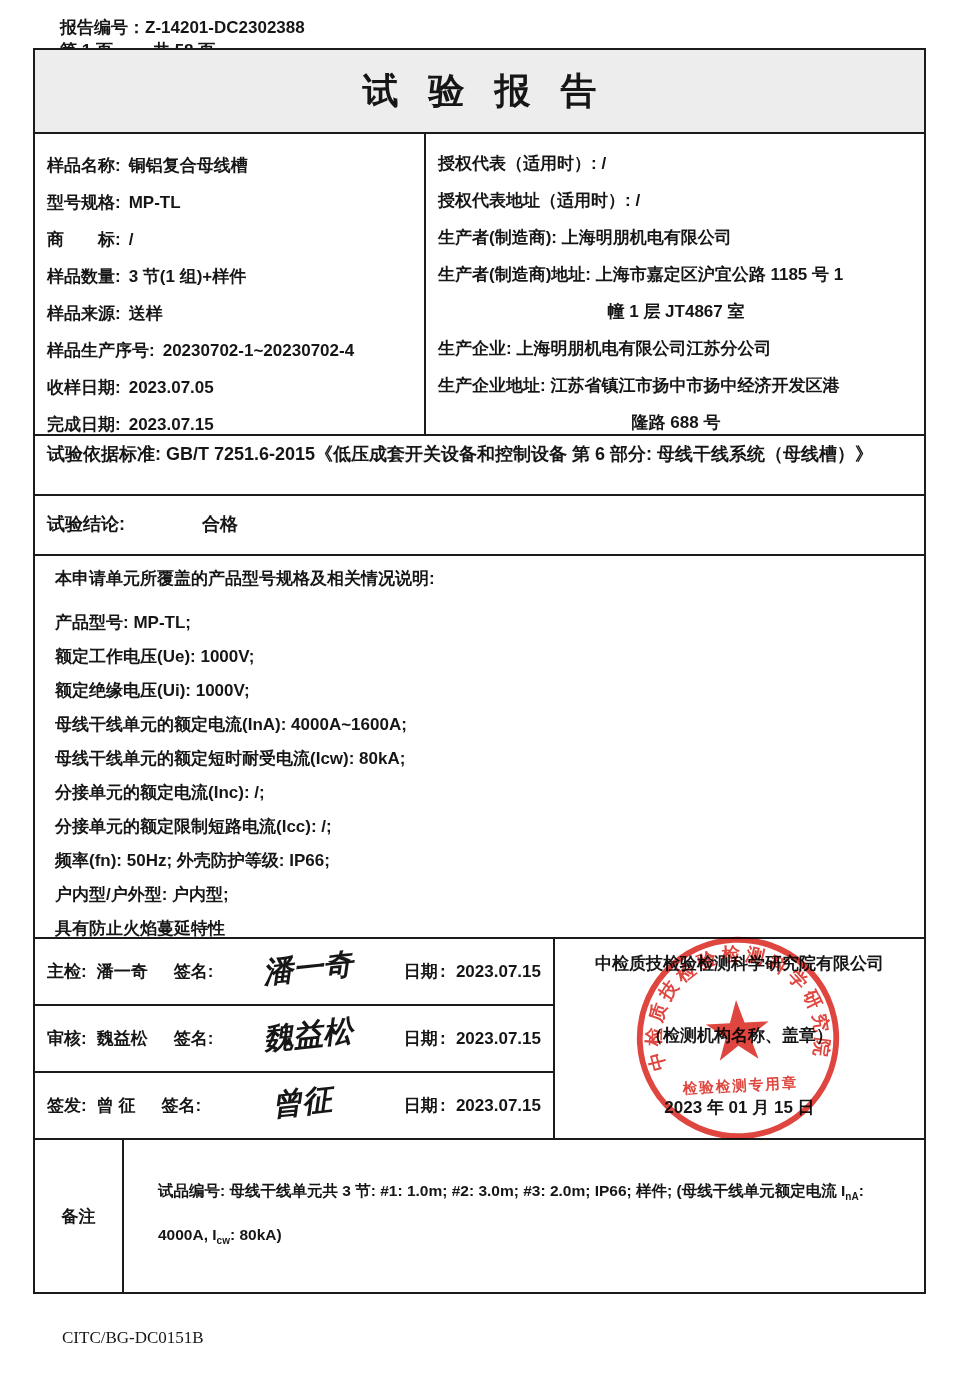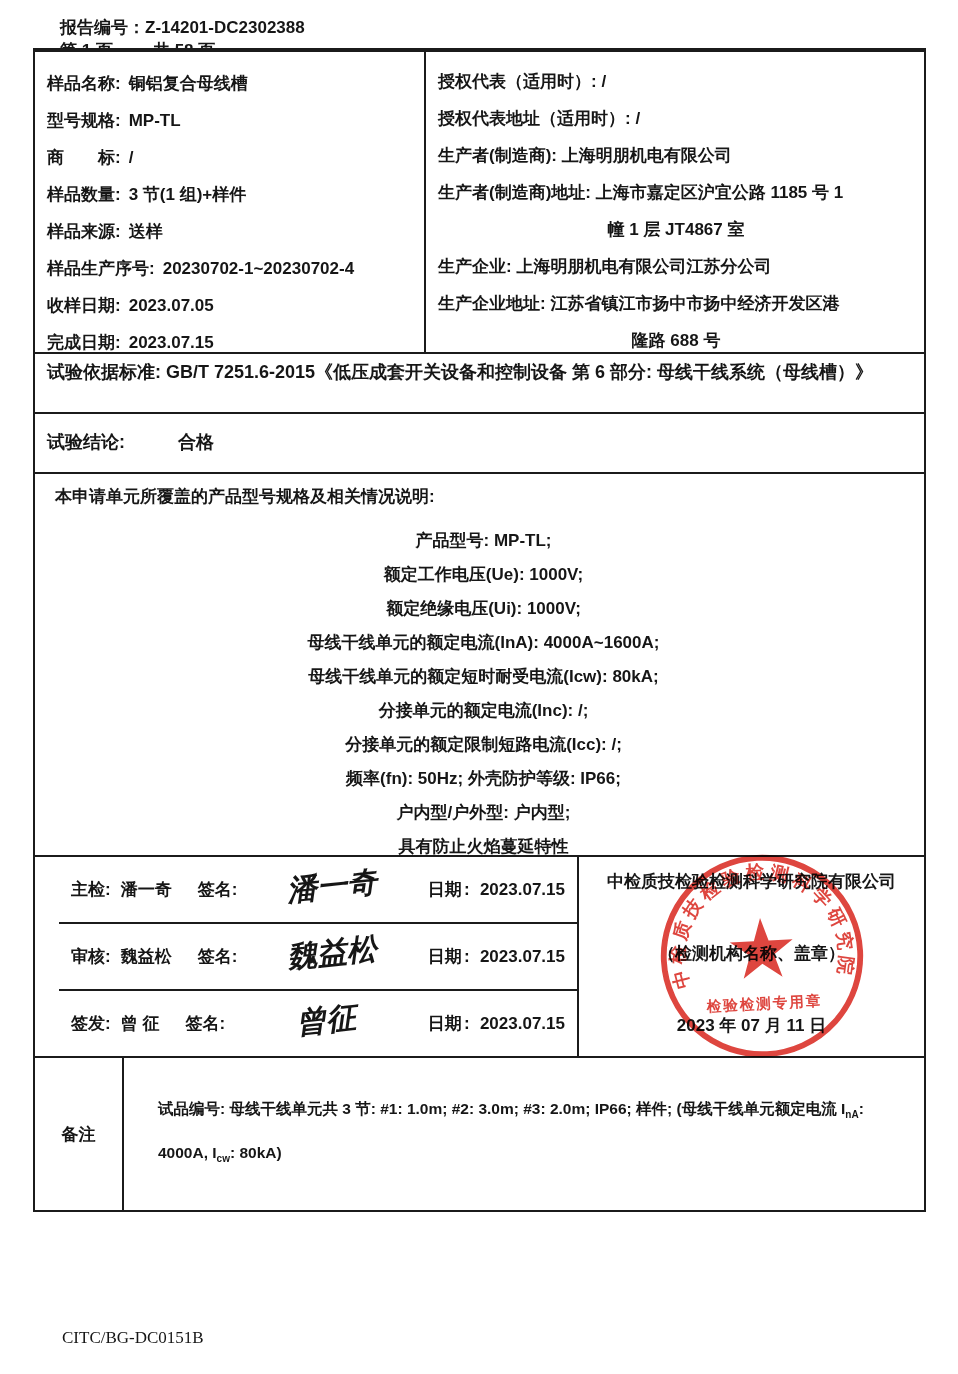--- a/index.html
+++ b/index.html
@@ -100,6 +100,9 @@
 
 <div class="report-table">
 
+  <div class="title-band">
+    <span>试验报告</span>
+  </div>
 
   <div class="info-section">
     <div class="sample-col">

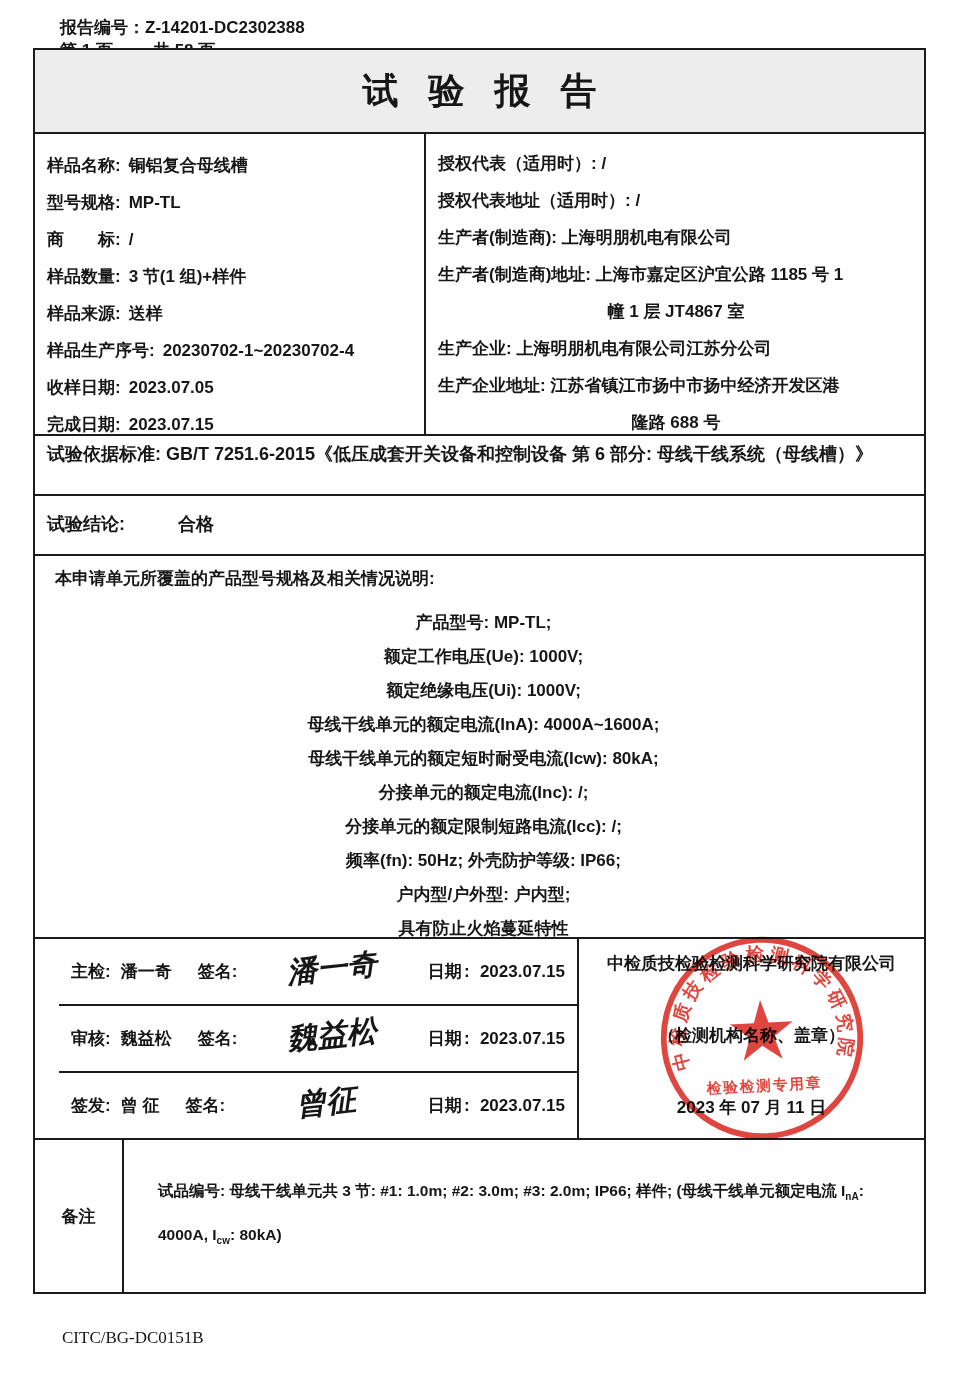--- a/index.html
+++ b/index.html
@@ -43,7 +43,7 @@
   .producer-line2{text-align:center;line-height:37px;}
   .standard-row{min-height:60px;border-top:2px solid var(--border);padding:5px 12px;font-size:18px;line-height:26px;}
   .conclusion-row{height:60px;border-top:2px solid var(--border);padding:16px 12px 0 12px;font-size:18px;}
-  .conclusion-row .val{margin-left:48px;}
+  .conclusion-row .val{margin-left:72px;}
   .coverage-section{height:383px;border-top:2px solid var(--border);padding:8px 12px 0 20px;font-size:17px;}
   .coverage-intro{line-height:30px;margin-bottom:12px;}
   .coverage-line{line-height:34px;text-align:center;}

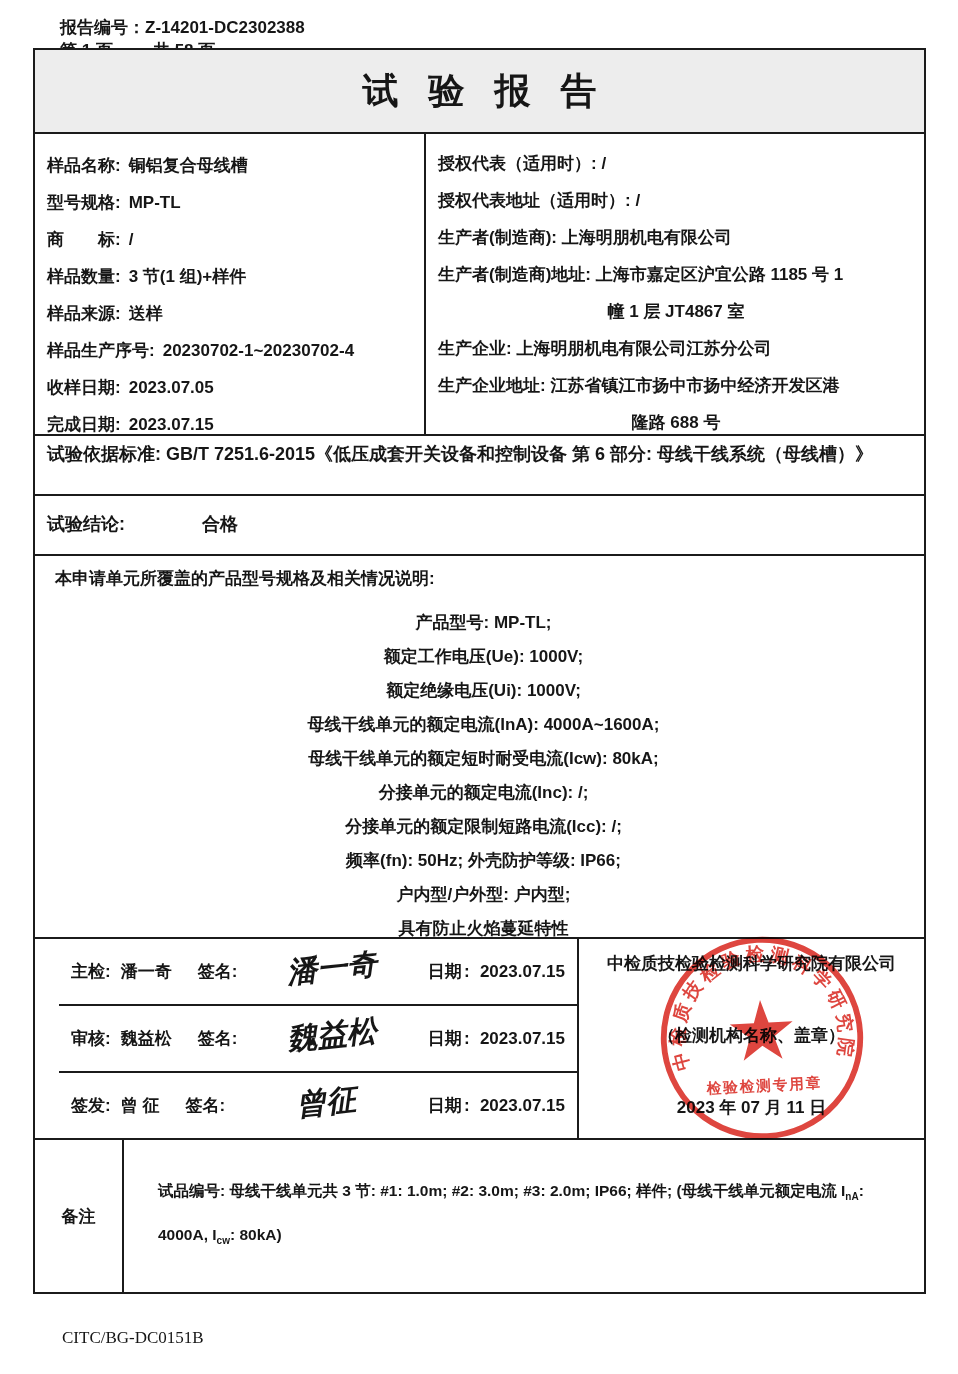--- a/index.html
+++ b/index.html
@@ -46,7 +46,7 @@
   .conclusion-row .val{margin-left:72px;}
   .coverage-section{height:383px;border-top:2px solid var(--border);padding:8px 12px 0 20px;font-size:17px;}
   .coverage-intro{line-height:30px;margin-bottom:12px;}
-  .coverage-line{line-height:34px;text-align:center;}
+  .coverage-line{line-height:34px;}
   .signature-section{display:flex;height:201px;border-top:2px solid var(--border);padding-left:24px;}
   .sig-left{width:520px;border-right:2px solid var(--border);display:flex;flex-direction:column;}
   .sig-row{flex:1;display:flex;align-items:center;padding:0 12px;font-size:17px;}

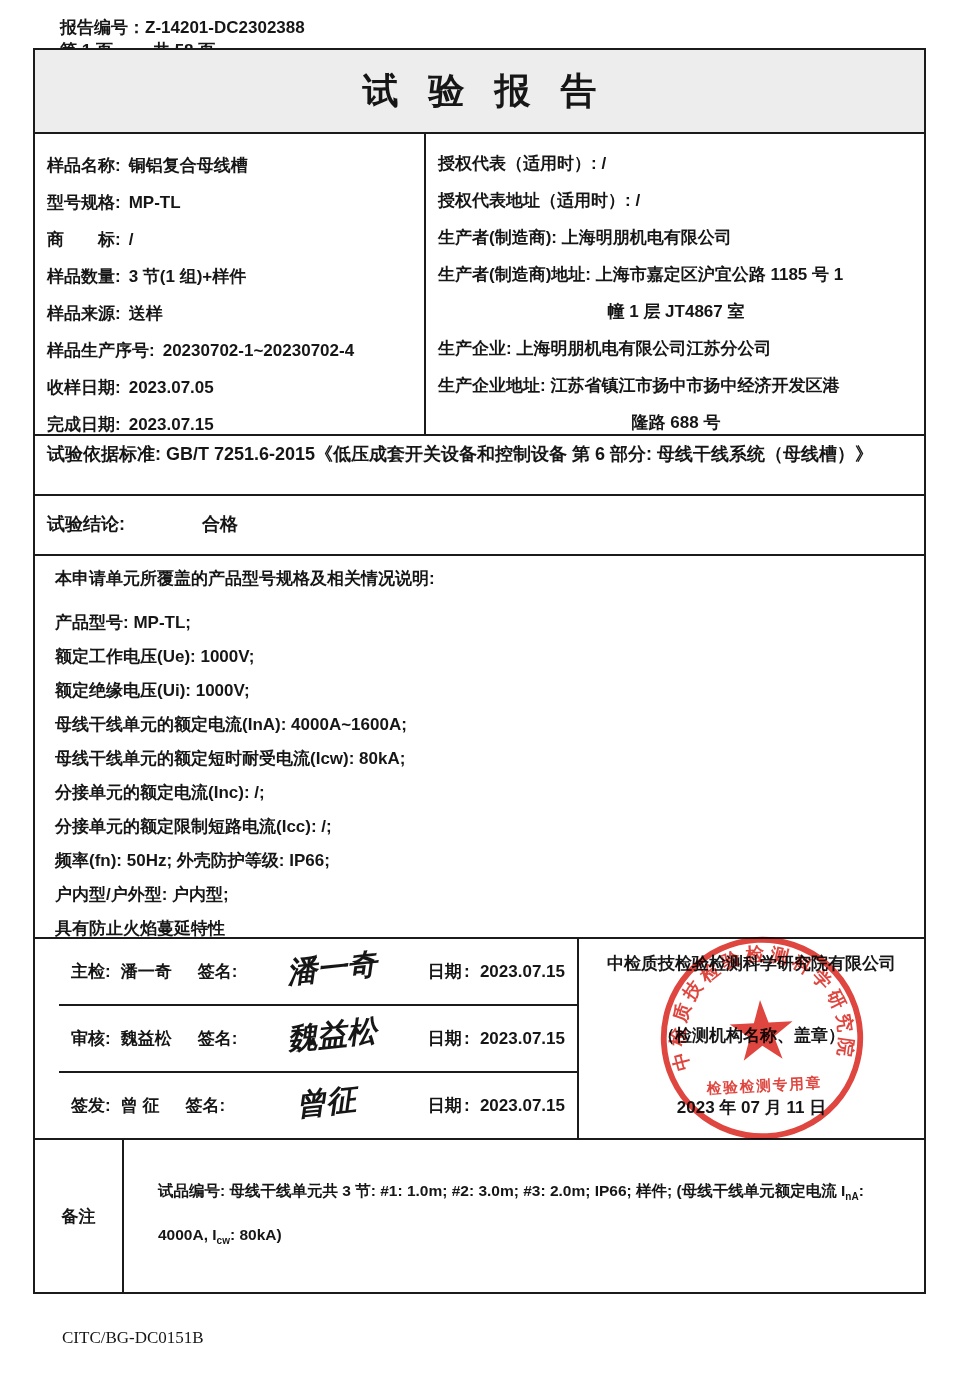--- a/index.html
+++ b/index.html
@@ -47,7 +47,7 @@
   .coverage-section{height:383px;border-top:2px solid var(--border);padding:8px 12px 0 20px;font-size:17px;}
   .coverage-intro{line-height:30px;margin-bottom:12px;}
   .coverage-line{line-height:34px;}
-  .signature-section{display:flex;height:201px;border-top:2px solid var(--border);padding-left:24px;}
+  .signature-section{display:flex;height:201px;border-top:2px solid var(--border);}
   .sig-left{width:520px;border-right:2px solid var(--border);display:flex;flex-direction:column;}
   .sig-row{flex:1;display:flex;align-items:center;padding:0 12px;font-size:17px;}
   .sig-row + .sig-row{border-top:2px solid var(--border);}

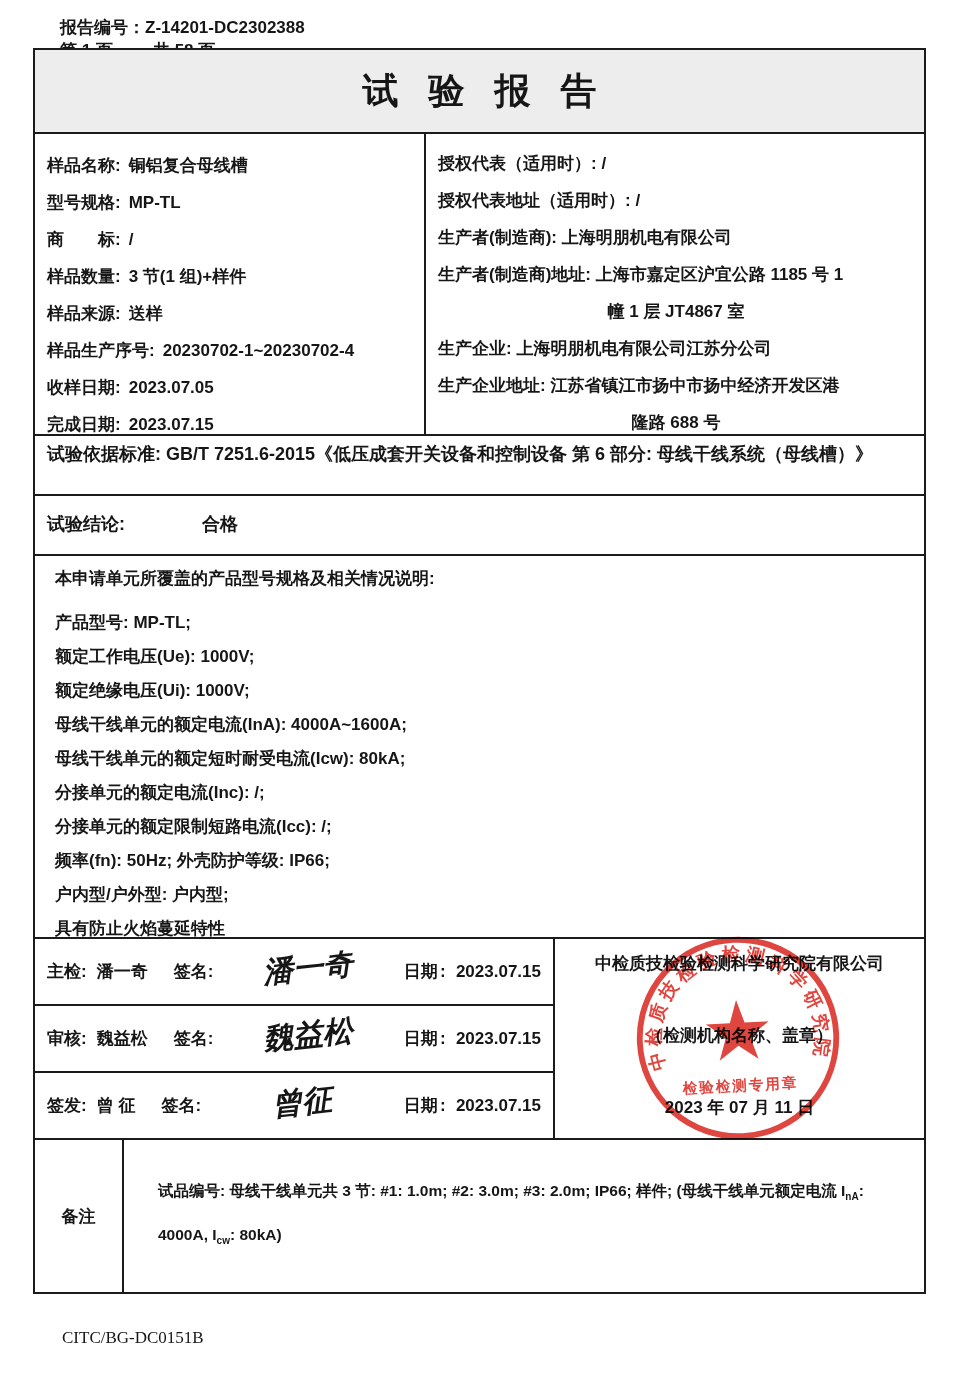--- a/index.html
+++ b/index.html
@@ -181,7 +181,7 @@
     <div class="sig-right">
       <div class="agency-name">中检质技检验检测科学研究院有限公司</div>
       <div class="agency-note">（检测机构名称、盖章）</div>
-      <div class="agency-date">2023 年 07 月 11 日</div>
+      <div class="agency-date">2023 年 01 月 15 日</div>
       <svg class="seal" viewBox="0 0 220 220" aria-hidden="true">
         <circle cx="110" cy="110" r="101" fill="none" stroke="#d8251d" stroke-width="6"></circle>
         <polygon points="110,71 117.6,94.5 142.3,94.5 122.4,109 130,132.5 110,118 90,132.5 97.6,109 77.7,94.5 102.4,94.5" fill="#d8251d"></polygon>

